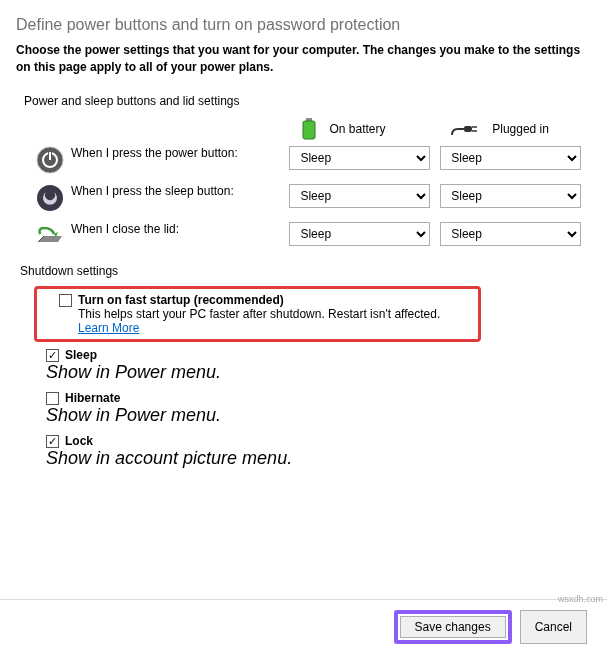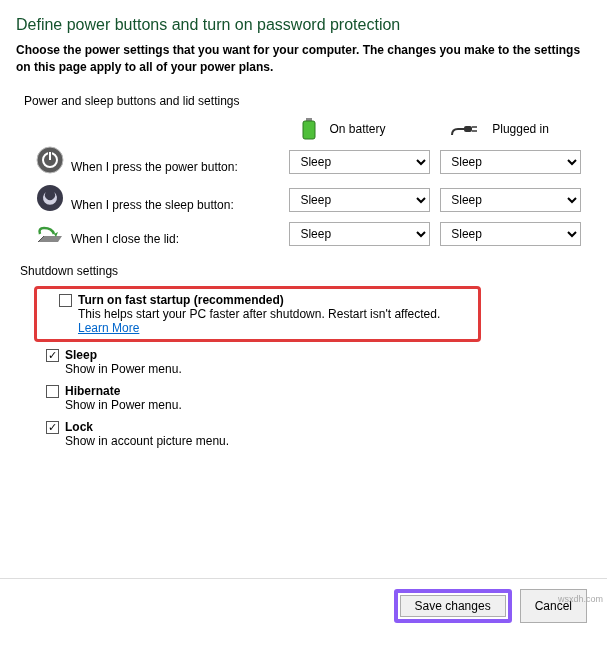--- a/index.html
+++ b/index.html
@@ -14,7 +14,7 @@
     }
     .container { padding: 16px 16px 0 16px; }
     .heading {
-      color: #14532d;
+      color: #737373;
       font-size: 16px;
       font-weight: 400;
       margin: 0 0 8px 0;

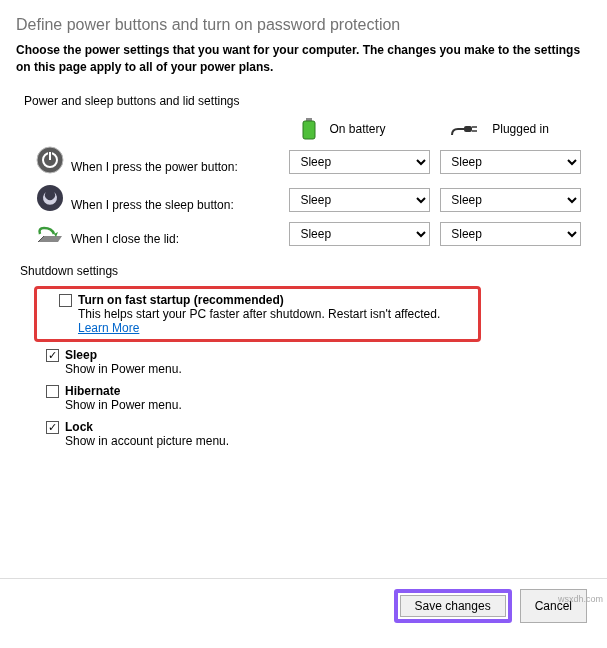--- a/index.html
+++ b/index.html
@@ -49,7 +49,7 @@
       padding: 0 6px;
       margin-right: 10px;
     }
-    .row { display:flex; align-items:flex-end; margin-bottom:10px; }
+    .row { display:flex; align-items:flex-start; margin-bottom:10px; }
     .row .icon-cell { width: 42px; display:flex; justify-content:center; margin-left: 14px; }
     .row-label { width: 224px; }
     .shutdown-label { font-size:12px; margin: 18px 0 8px 4px; }

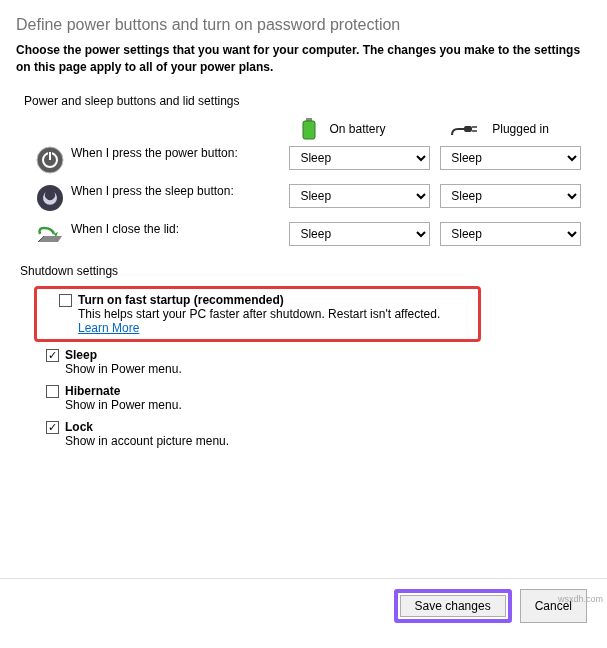--- a/index.html
+++ b/index.html
@@ -68,7 +68,7 @@
     .cb.checked::after { content:"✓"; color:#000; }
     .cb-block { margin-left: 30px; margin-bottom: 8px; }
     .cb-title { font-weight: 600; }
-    .cb-sub { margin-left: 19px; font-size:12px; }
+    .cb-sub { font-size:18px;font-style:italic; }
     .link { color: #0066cc; text-decoration: underline; cursor:pointer; }
     .footer {
       border-top: 1px solid #ddd;

